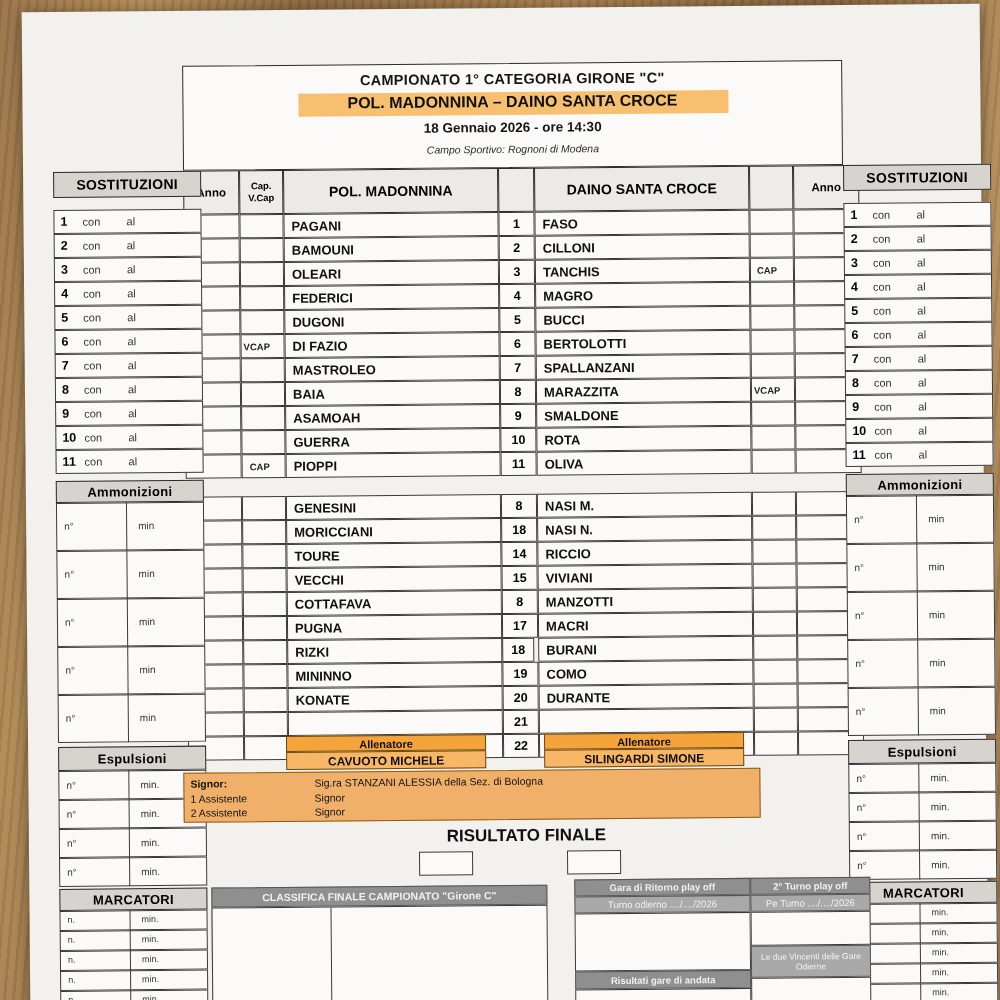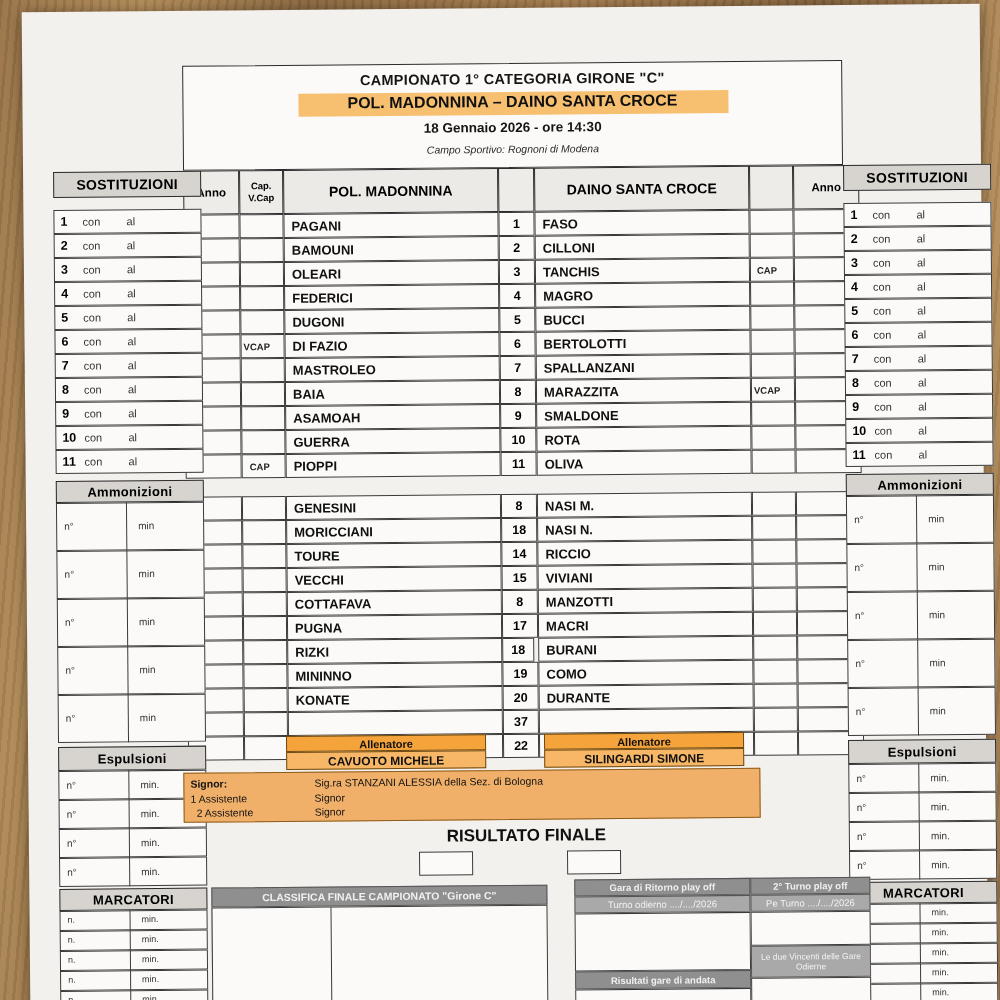--- a/index.html
+++ b/index.html
@@ -273,7 +273,7 @@
         <div class="emptyCell" style="left: 160px; top: 702px; width: 56px; height: 24px;"></div>
         <div class="emptyCell" style="left: 216px; top: 702px; width: 44px; height: 24px;"></div>
         <div class="rosterName" style="left: 260px; top: 702px; width: 215px; height: 24px;"></div>
-        <div class="rosterNum" style="left: 475px; top: 702px; width: 36px; height: 24px;">37</div>
+        <div class="rosterNum" style="left: 475px; top: 702px; width: 36px; height: 24px;">21</div>
         <div class="rosterName" style="left: 511px; top: 702px; width: 215px; height: 24px;"></div>
         <div class="emptyCell" style="left: 726px; top: 702px; width: 44px; height: 24px;"></div>
         <div class="emptyCell" style="left: 770px; top: 702px; width: 66px; height: 24px;"></div>

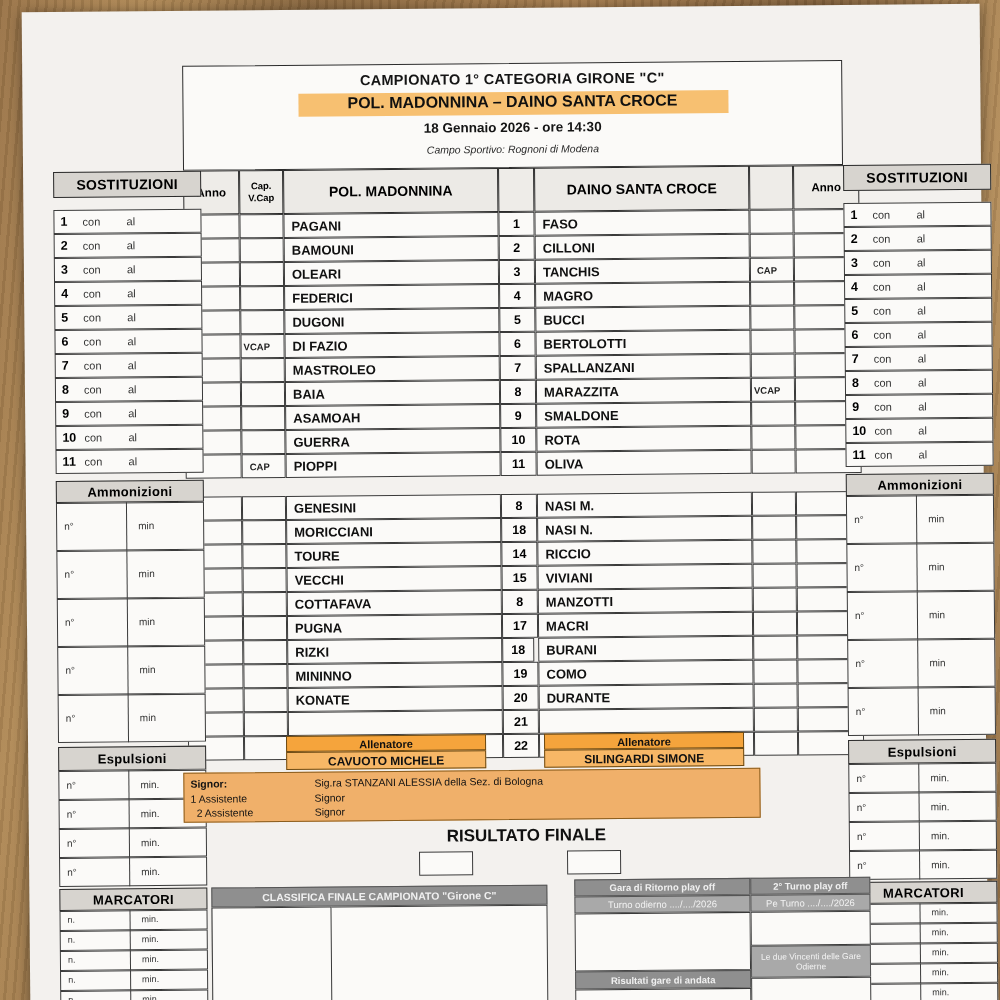--- a/index.html
+++ b/index.html
@@ -544,7 +544,7 @@
     <div class="rl" style="left:130px;top:4px;">Sig.ra STANZANI ALESSIA della Sez. di Bologna</div>
     <div class="rl" style="left:6px;top:19px;">1 Assistente</div>
     <div class="rl" style="left:130px;top:19px;">Signor</div>
-    <div class="rl" style="left:12px;top:33px;">2 Assistente</div>
+    <div class="rl" style="left:6px;top:33px;">2 Assistente</div>
     <div class="rl" style="left:130px;top:33px;">Signor</div>
   </div>
 

